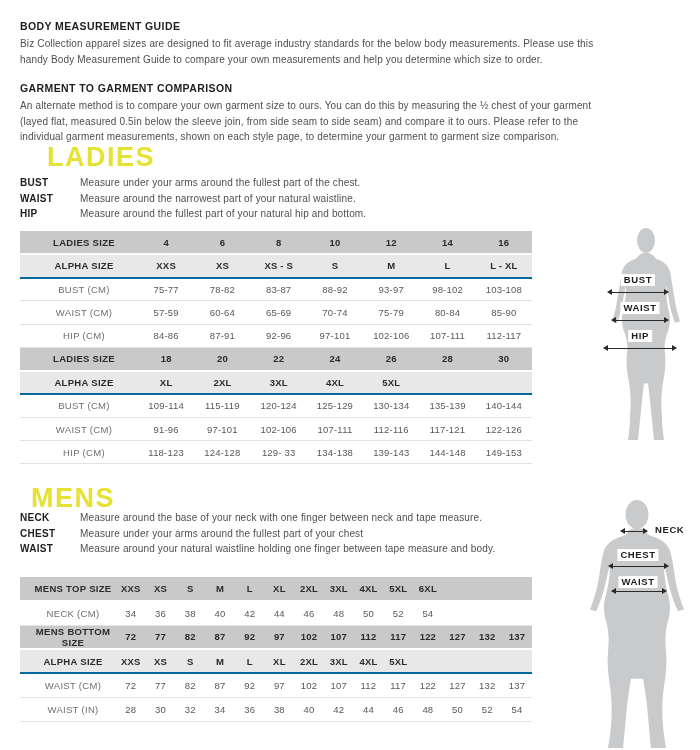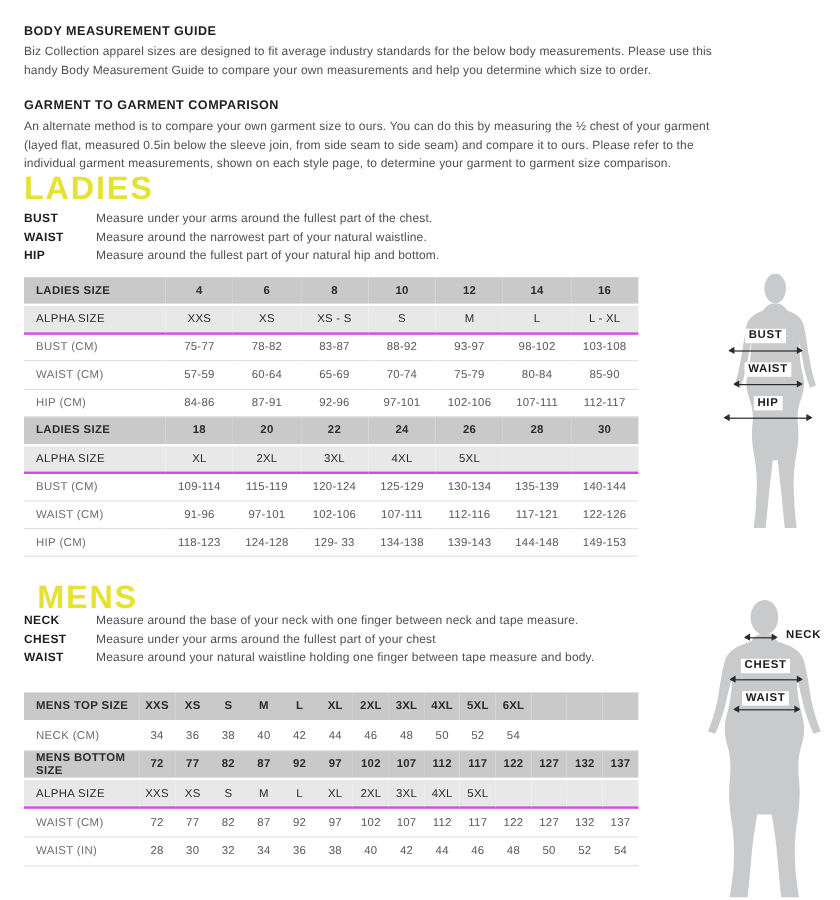--- a/index.html
+++ b/index.html
@@ -13,7 +13,7 @@
 
   
   .section-title { position:absolute; left:20px; margin:0; font-size:27px; font-weight:bold; color:#e5e233; letter-spacing:1.5px; }
-  #ladies-title { top:142px; }
+  #ladies-title { top:142px;margin-left:27px; }
   #mens-title   { top:483px;margin-left:11px; }
 
   

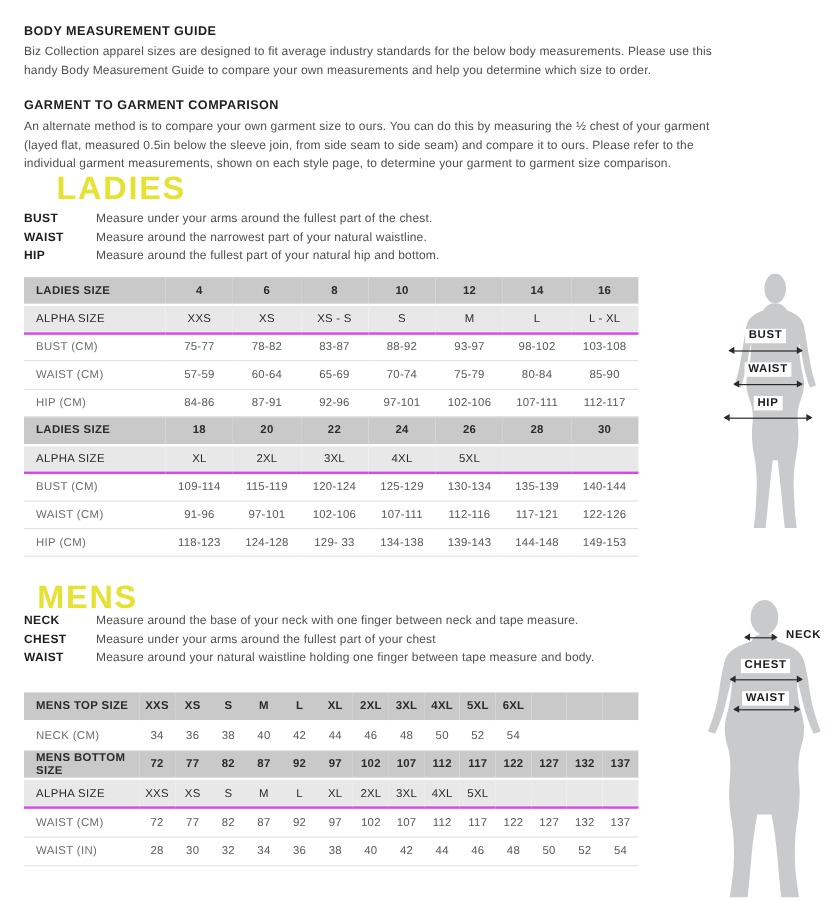--- a/index.html
+++ b/index.html
@@ -31,7 +31,7 @@
   .size-table td { padding:0; text-align:center; letter-spacing:.2px; }
   #ladies-table td { height:23.3px; }
   #mens-table td   { height:24px; }
-  .size-table .row-label { text-align:left; padding-left:10px; letter-spacing:.3px; }
+  .size-table .row-label { text-align:center; padding-left:10px; letter-spacing:.3px; }
   .row-header td    { background:#c9c9c9; font-weight:bold; color:#2b2b2b; border-bottom:2px solid #fff; }
   .row-subheader td { background:#e8e8e8; font-weight:normal; color:#2b2b2b; border-bottom:2px solid #d946ef; }
   .row-data td { border-bottom:1px solid #e3e3e3; color:#585858; }

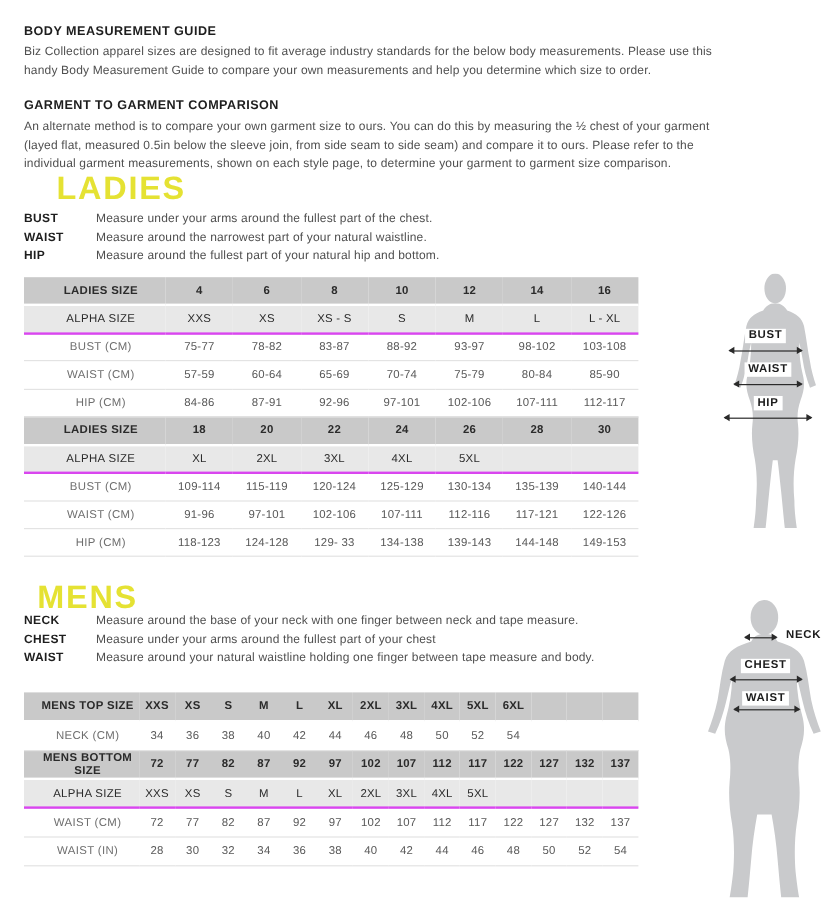--- a/index.html
+++ b/index.html
@@ -33,7 +33,7 @@
   #mens-table td   { height:24px; }
   .size-table .row-label { text-align:center; padding-left:10px; letter-spacing:.3px; }
   .row-header td    { background:#c9c9c9; font-weight:bold; color:#2b2b2b; border-bottom:2px solid #fff; }
-  .row-subheader td { background:#e8e8e8; font-weight:normal; color:#2b2b2b; border-bottom:2px solid #d946ef; }
+  .row-subheader td { background:#e8e8e8; font-weight:bold; color:#2b2b2b; border-bottom:2px solid #0369a1; }
   .row-data td { border-bottom:1px solid #e3e3e3; color:#585858; }
   .row-data .row-label { color:#6e6e6e; }
 

